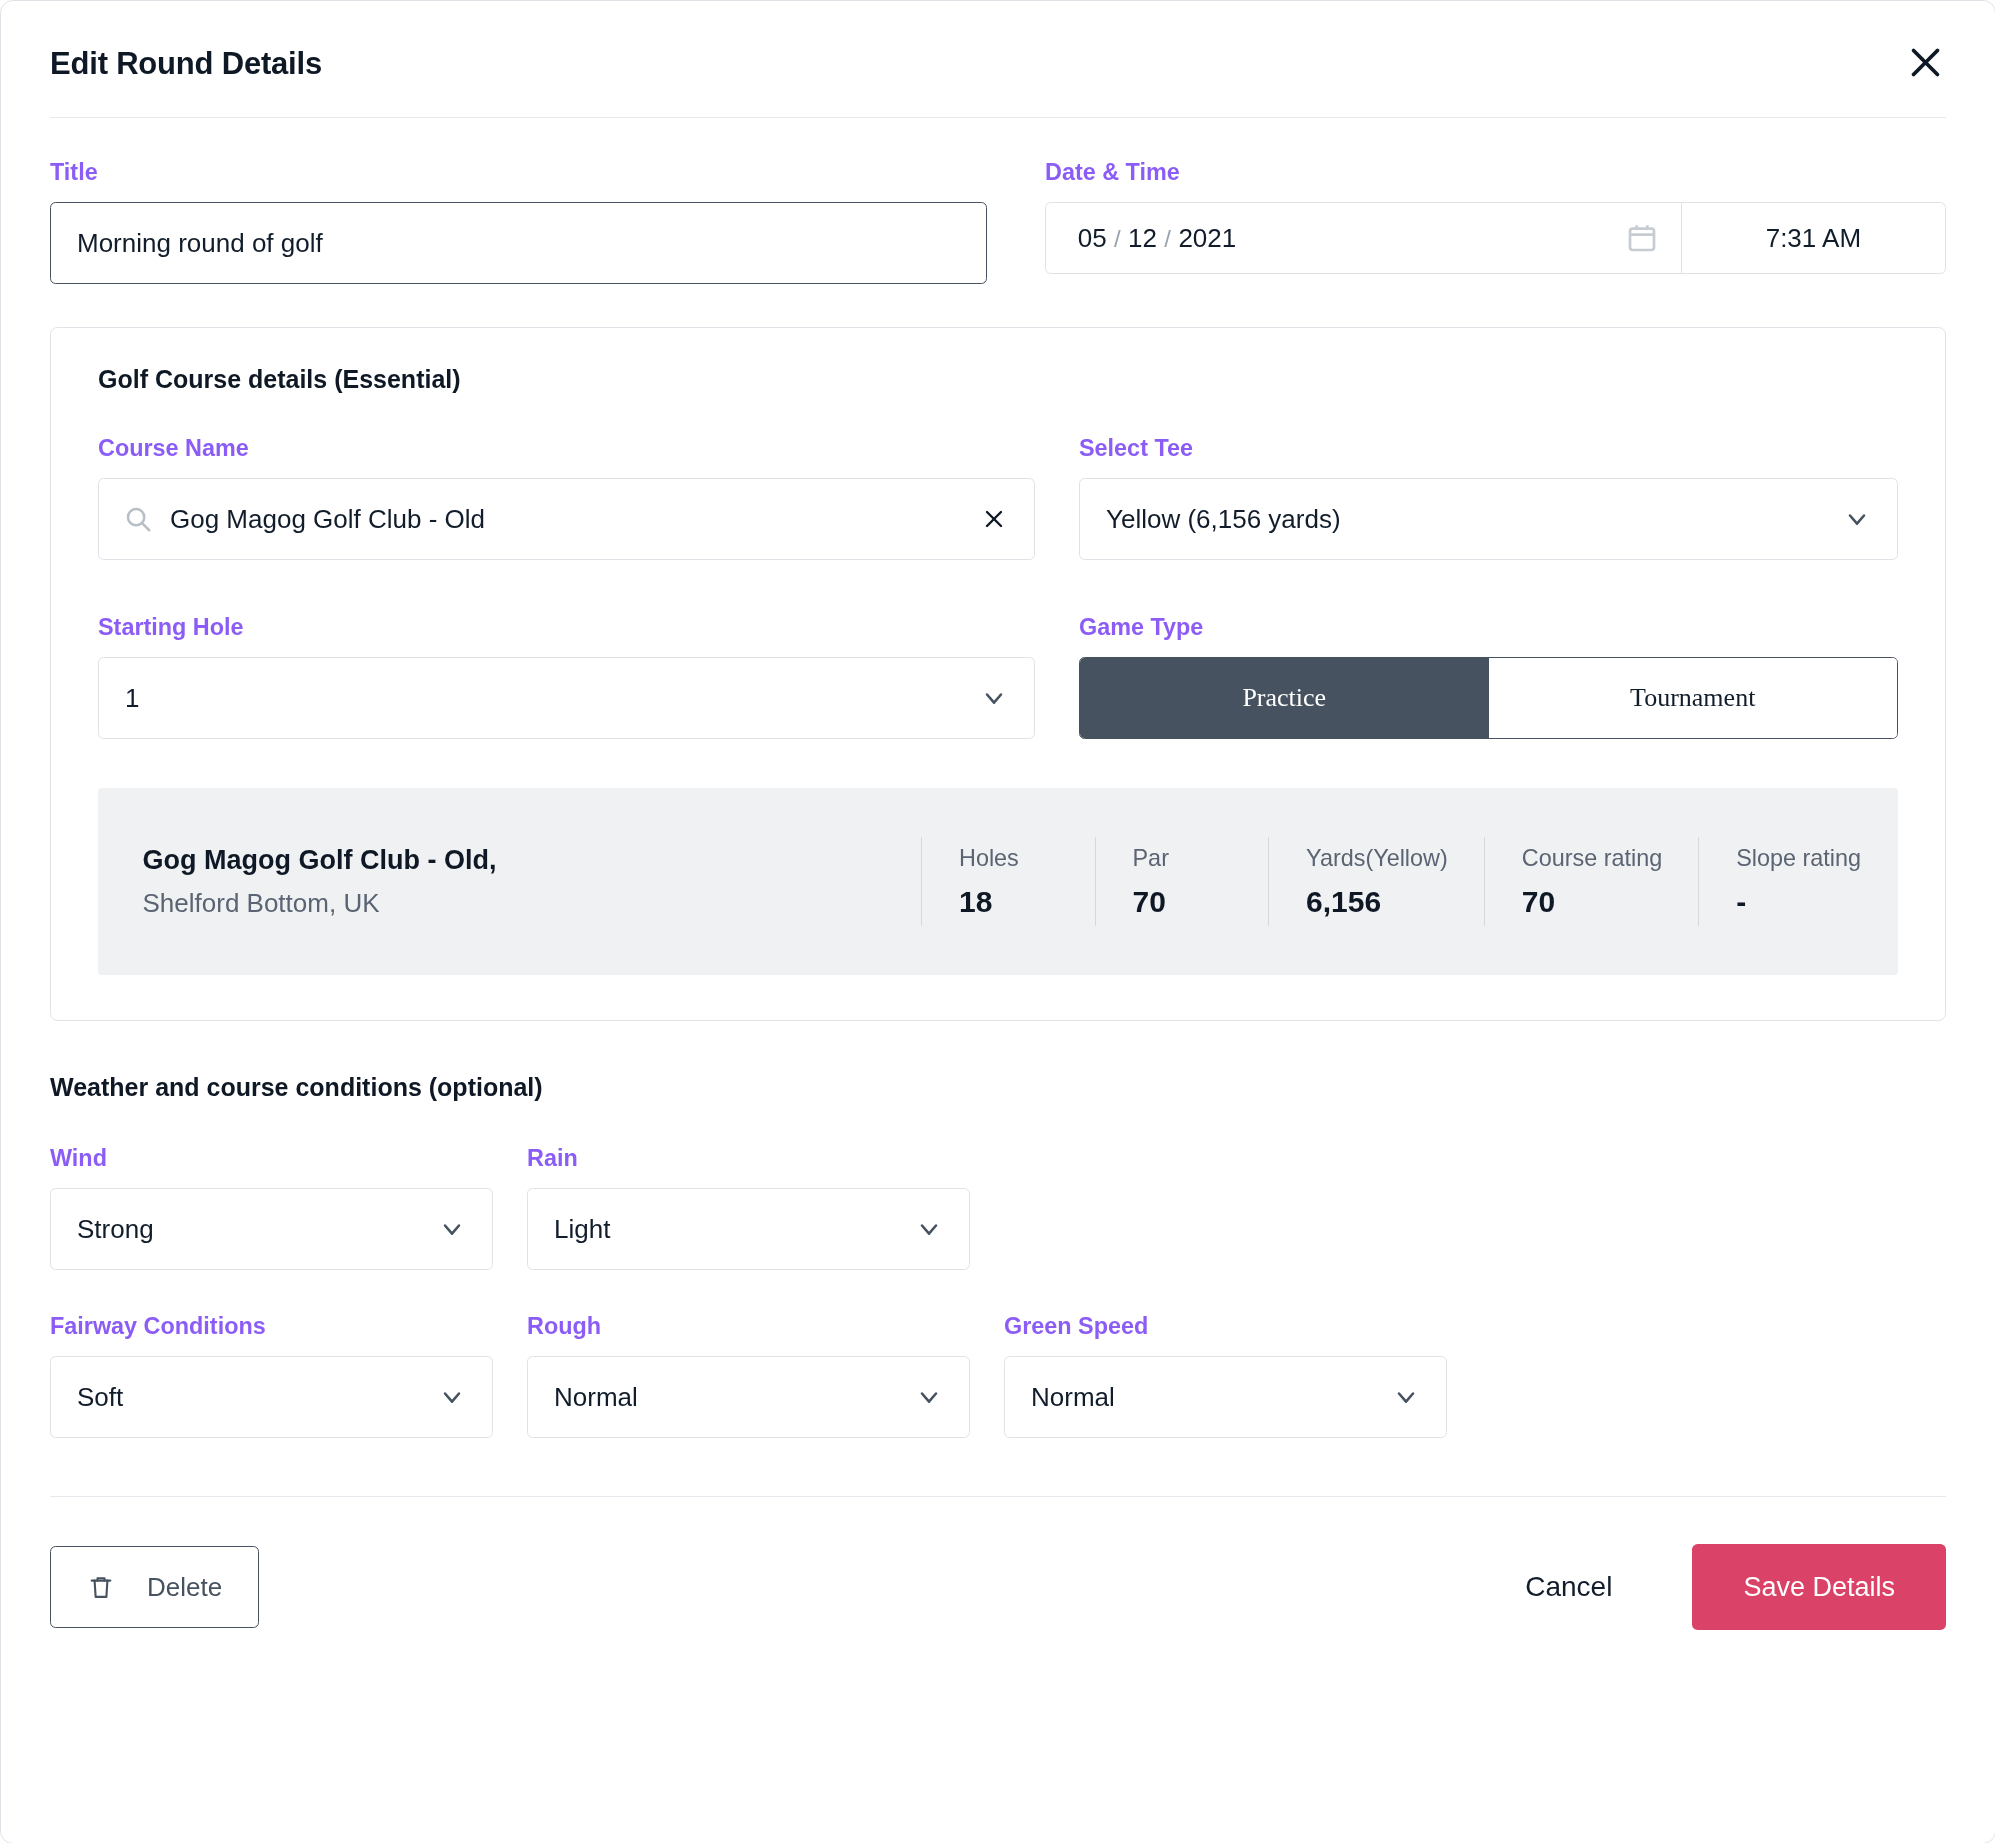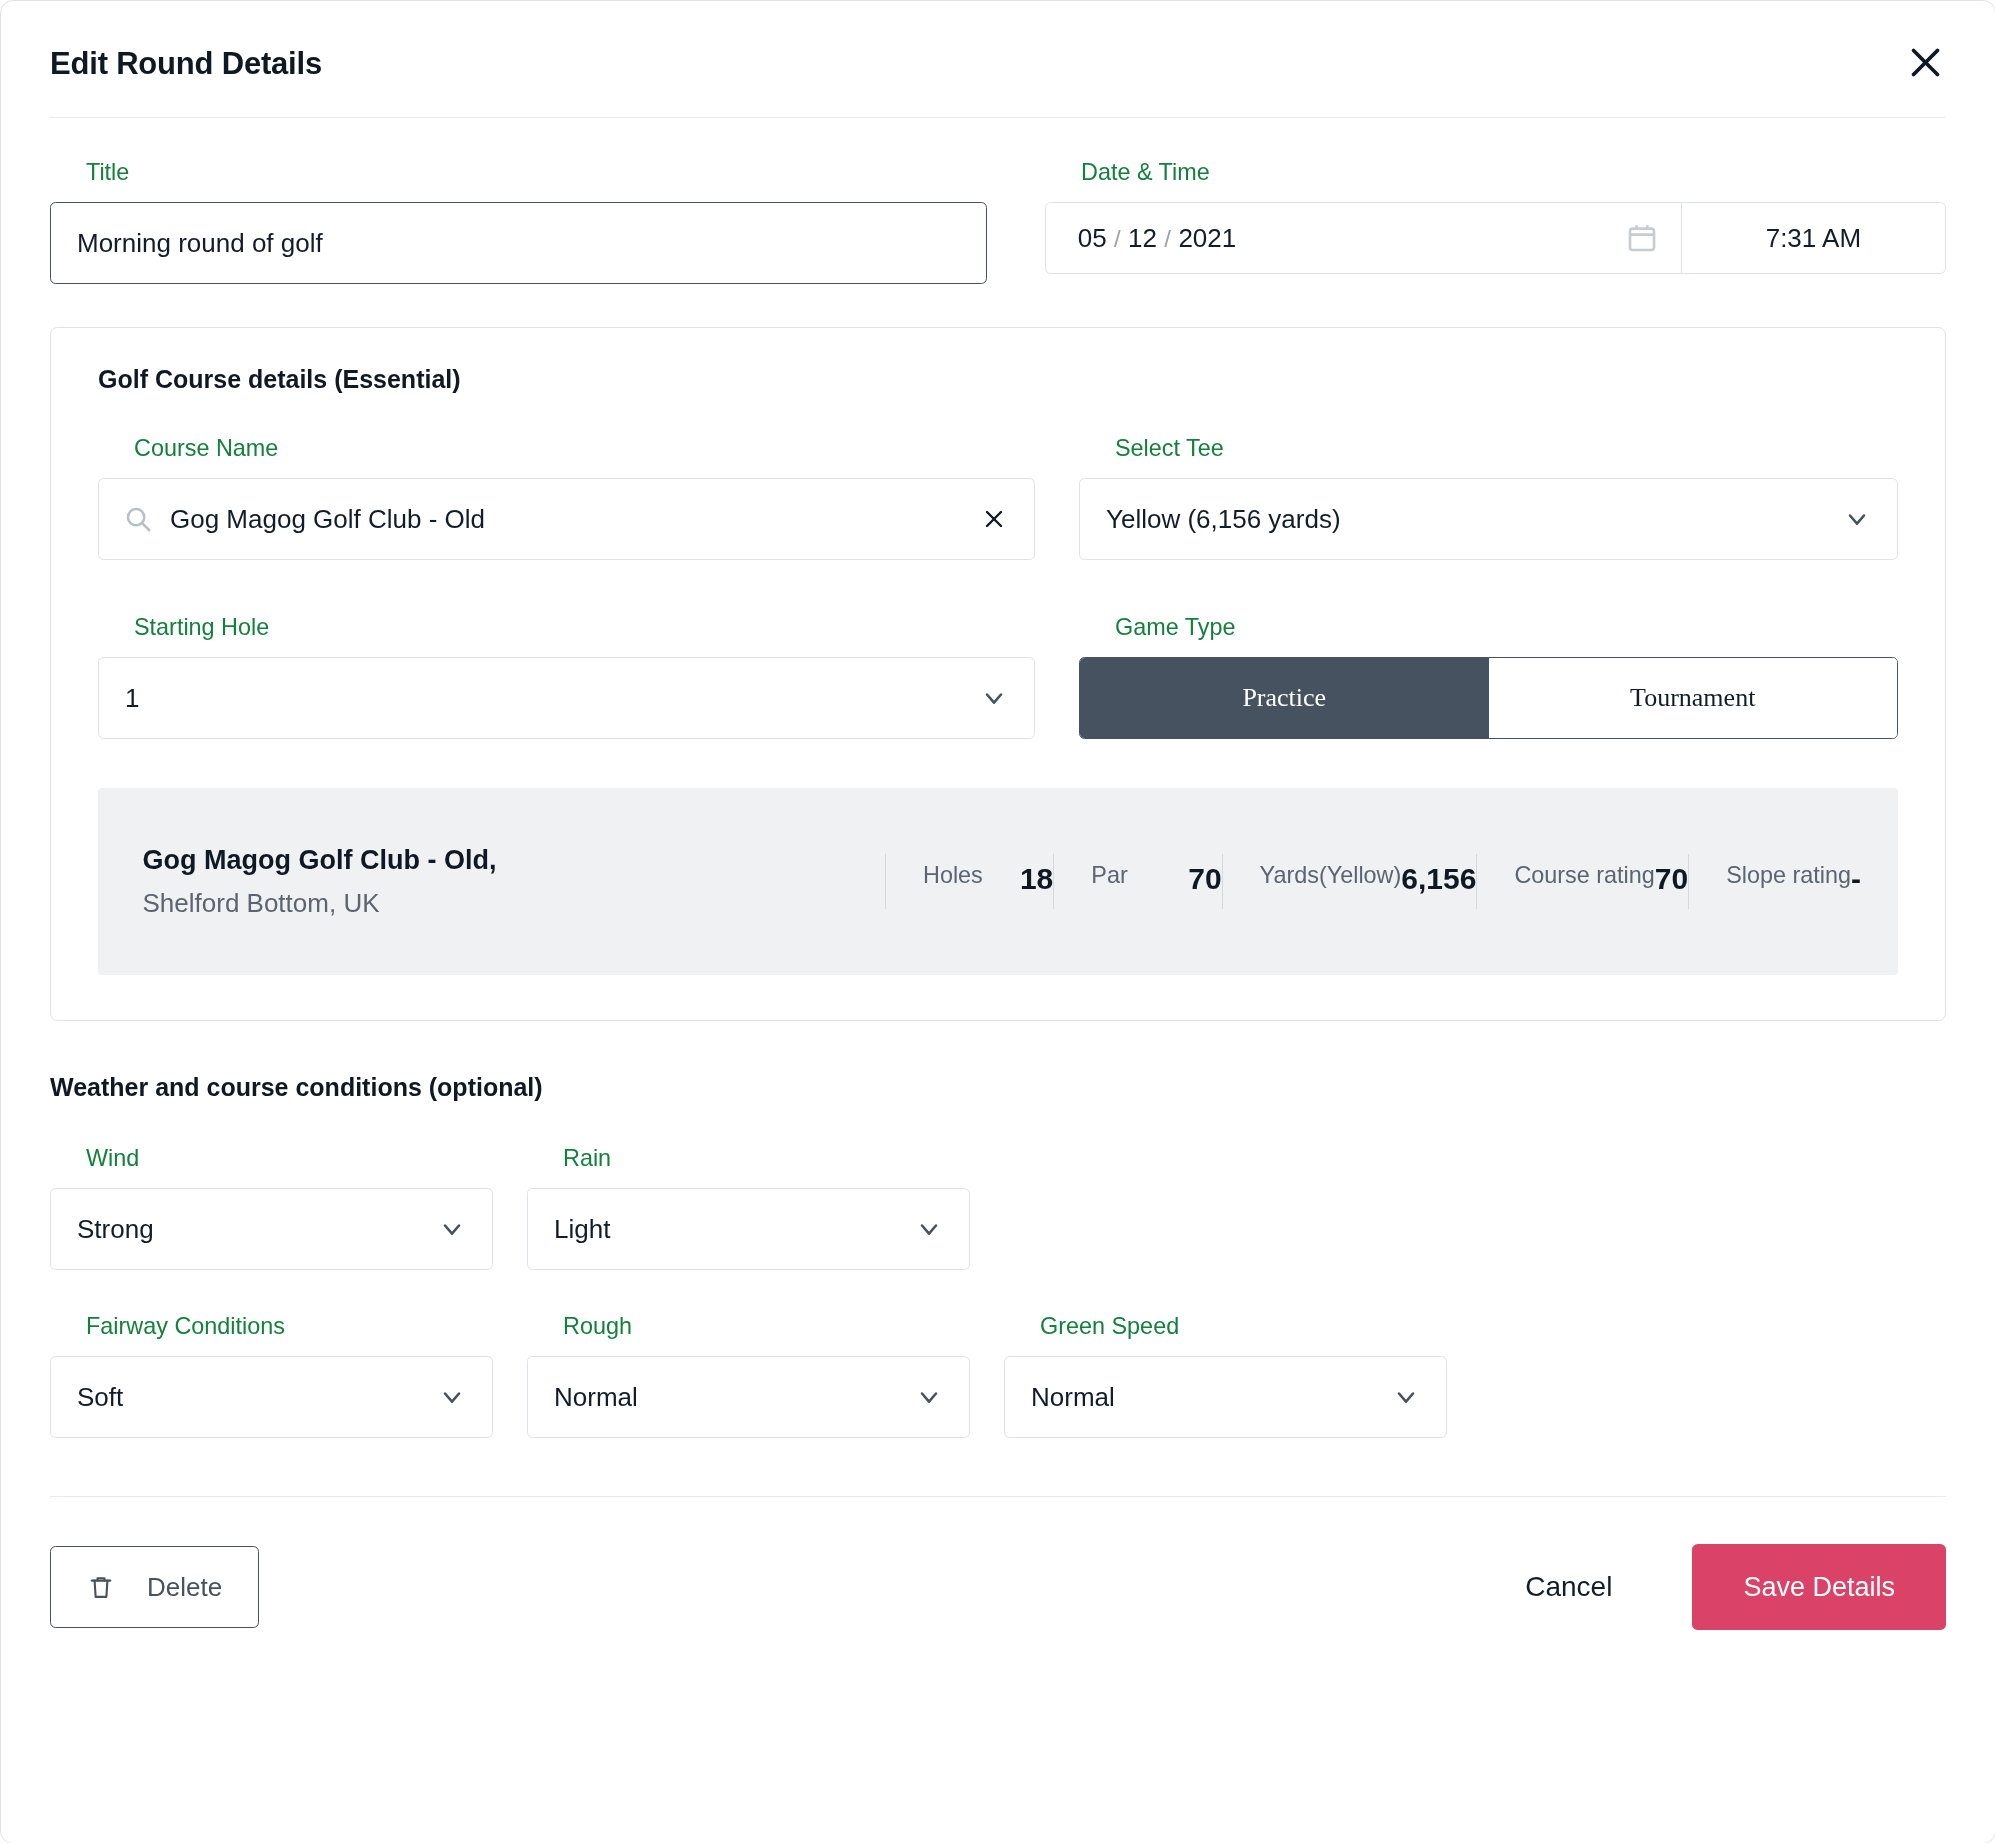--- a/index.html
+++ b/index.html
@@ -51,11 +51,10 @@
   
   .field-label {
     font-size: 23.4px;
-    color: #15803d;
+    color: #8b5cf6;
     margin-bottom: 16px;
     display: block;
-    font-weight: 400;
-    margin-left: 36px;
+    font-weight: 700;
   }
   .text-input {
     width: 100%;

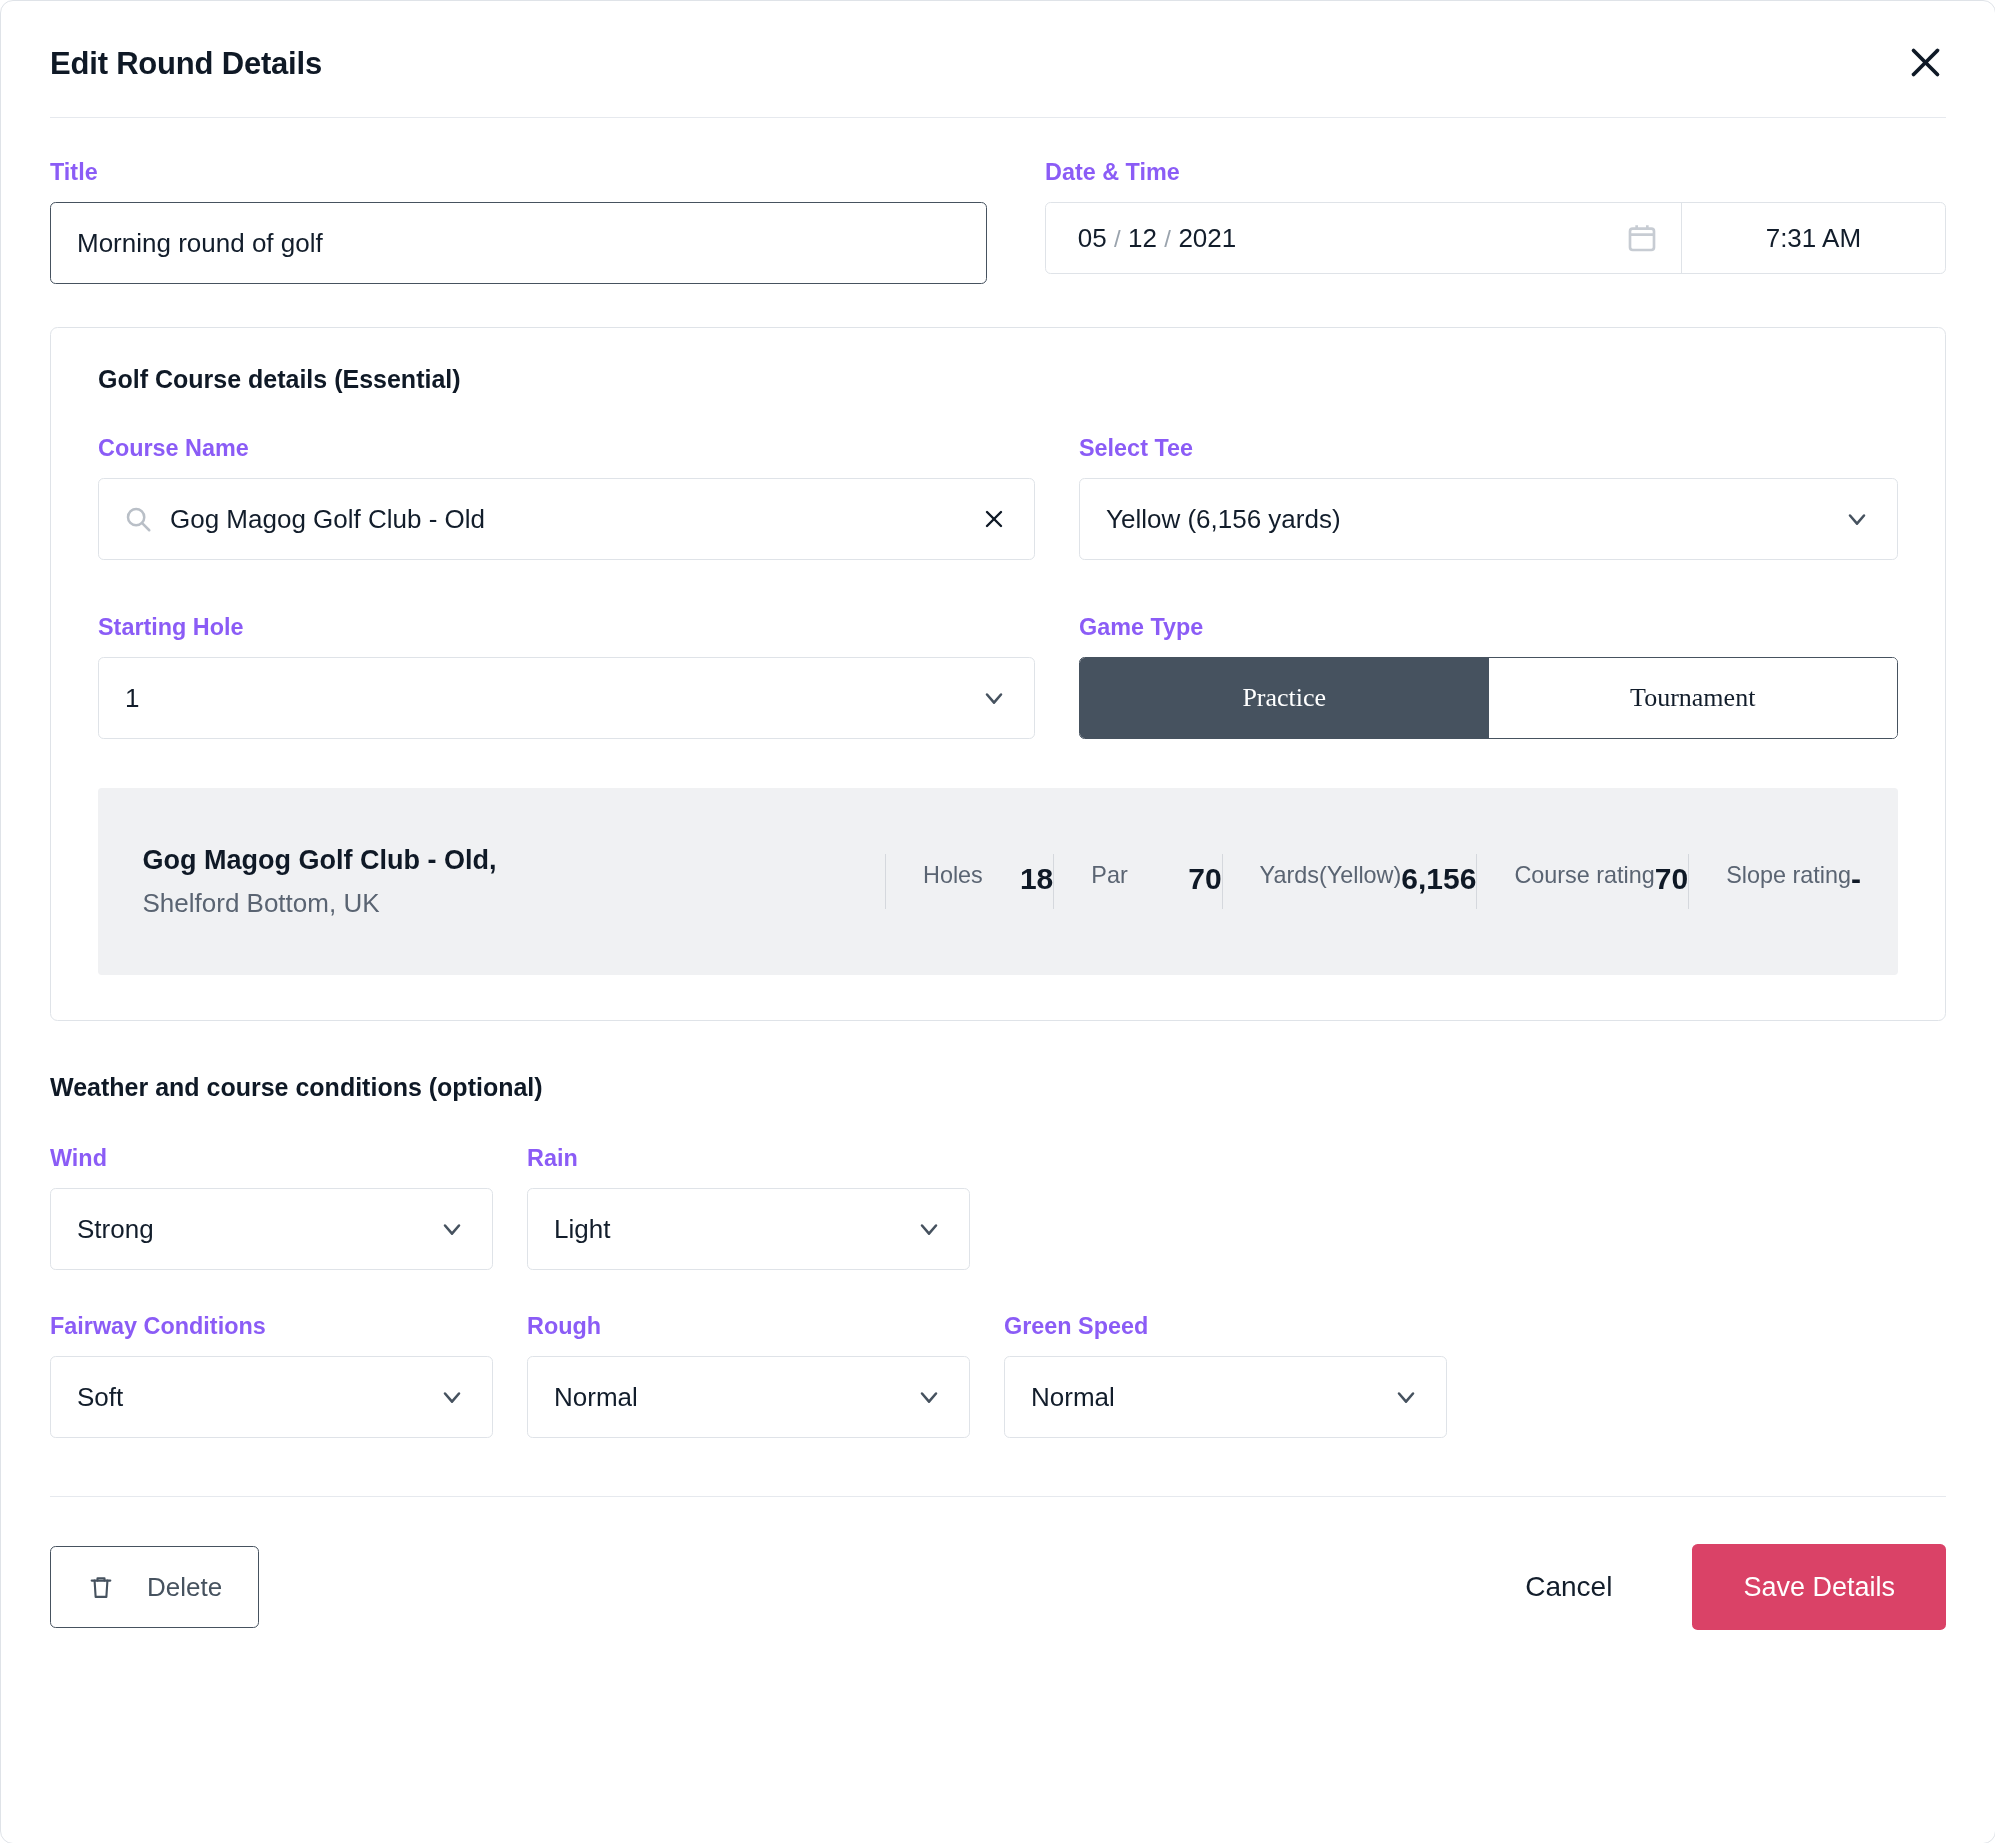--- a/index.html
+++ b/index.html
@@ -243,8 +243,9 @@
     border-left: 0.9px solid #d5d8dd;
     padding: 7.5px 0 7.5px 37px;
     display: flex;
-    flex-direction: row;
+    flex-direction: column;
     justify-content: space-between;
+    margin-left: 36px;
   }
   .stat .k {
     font-size: 23.4px;

